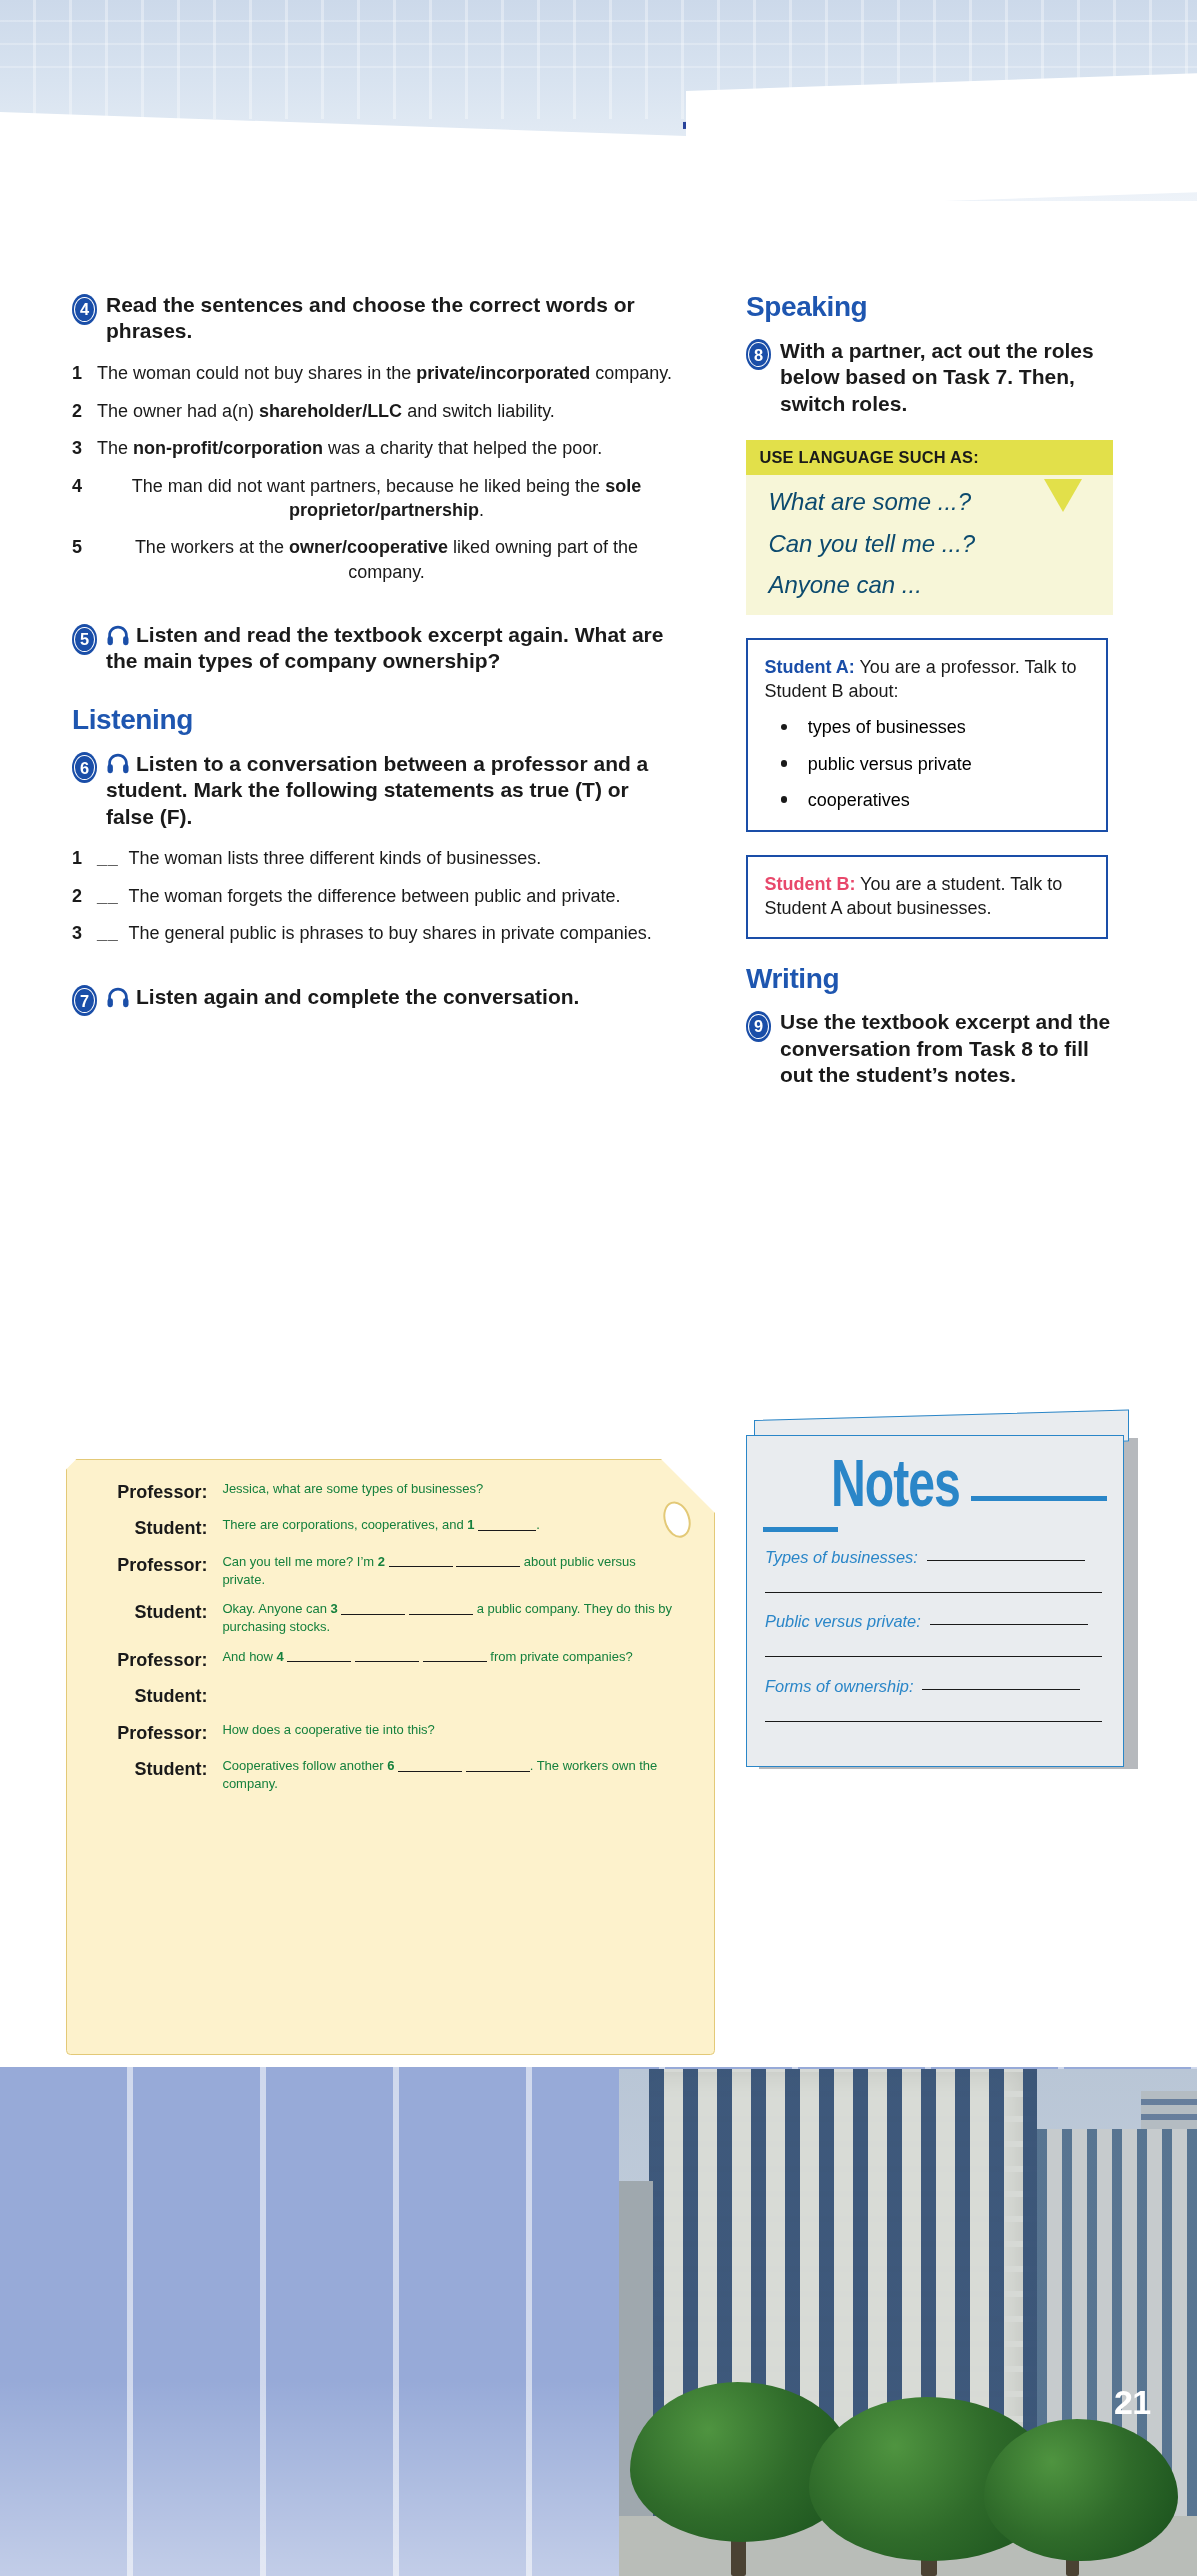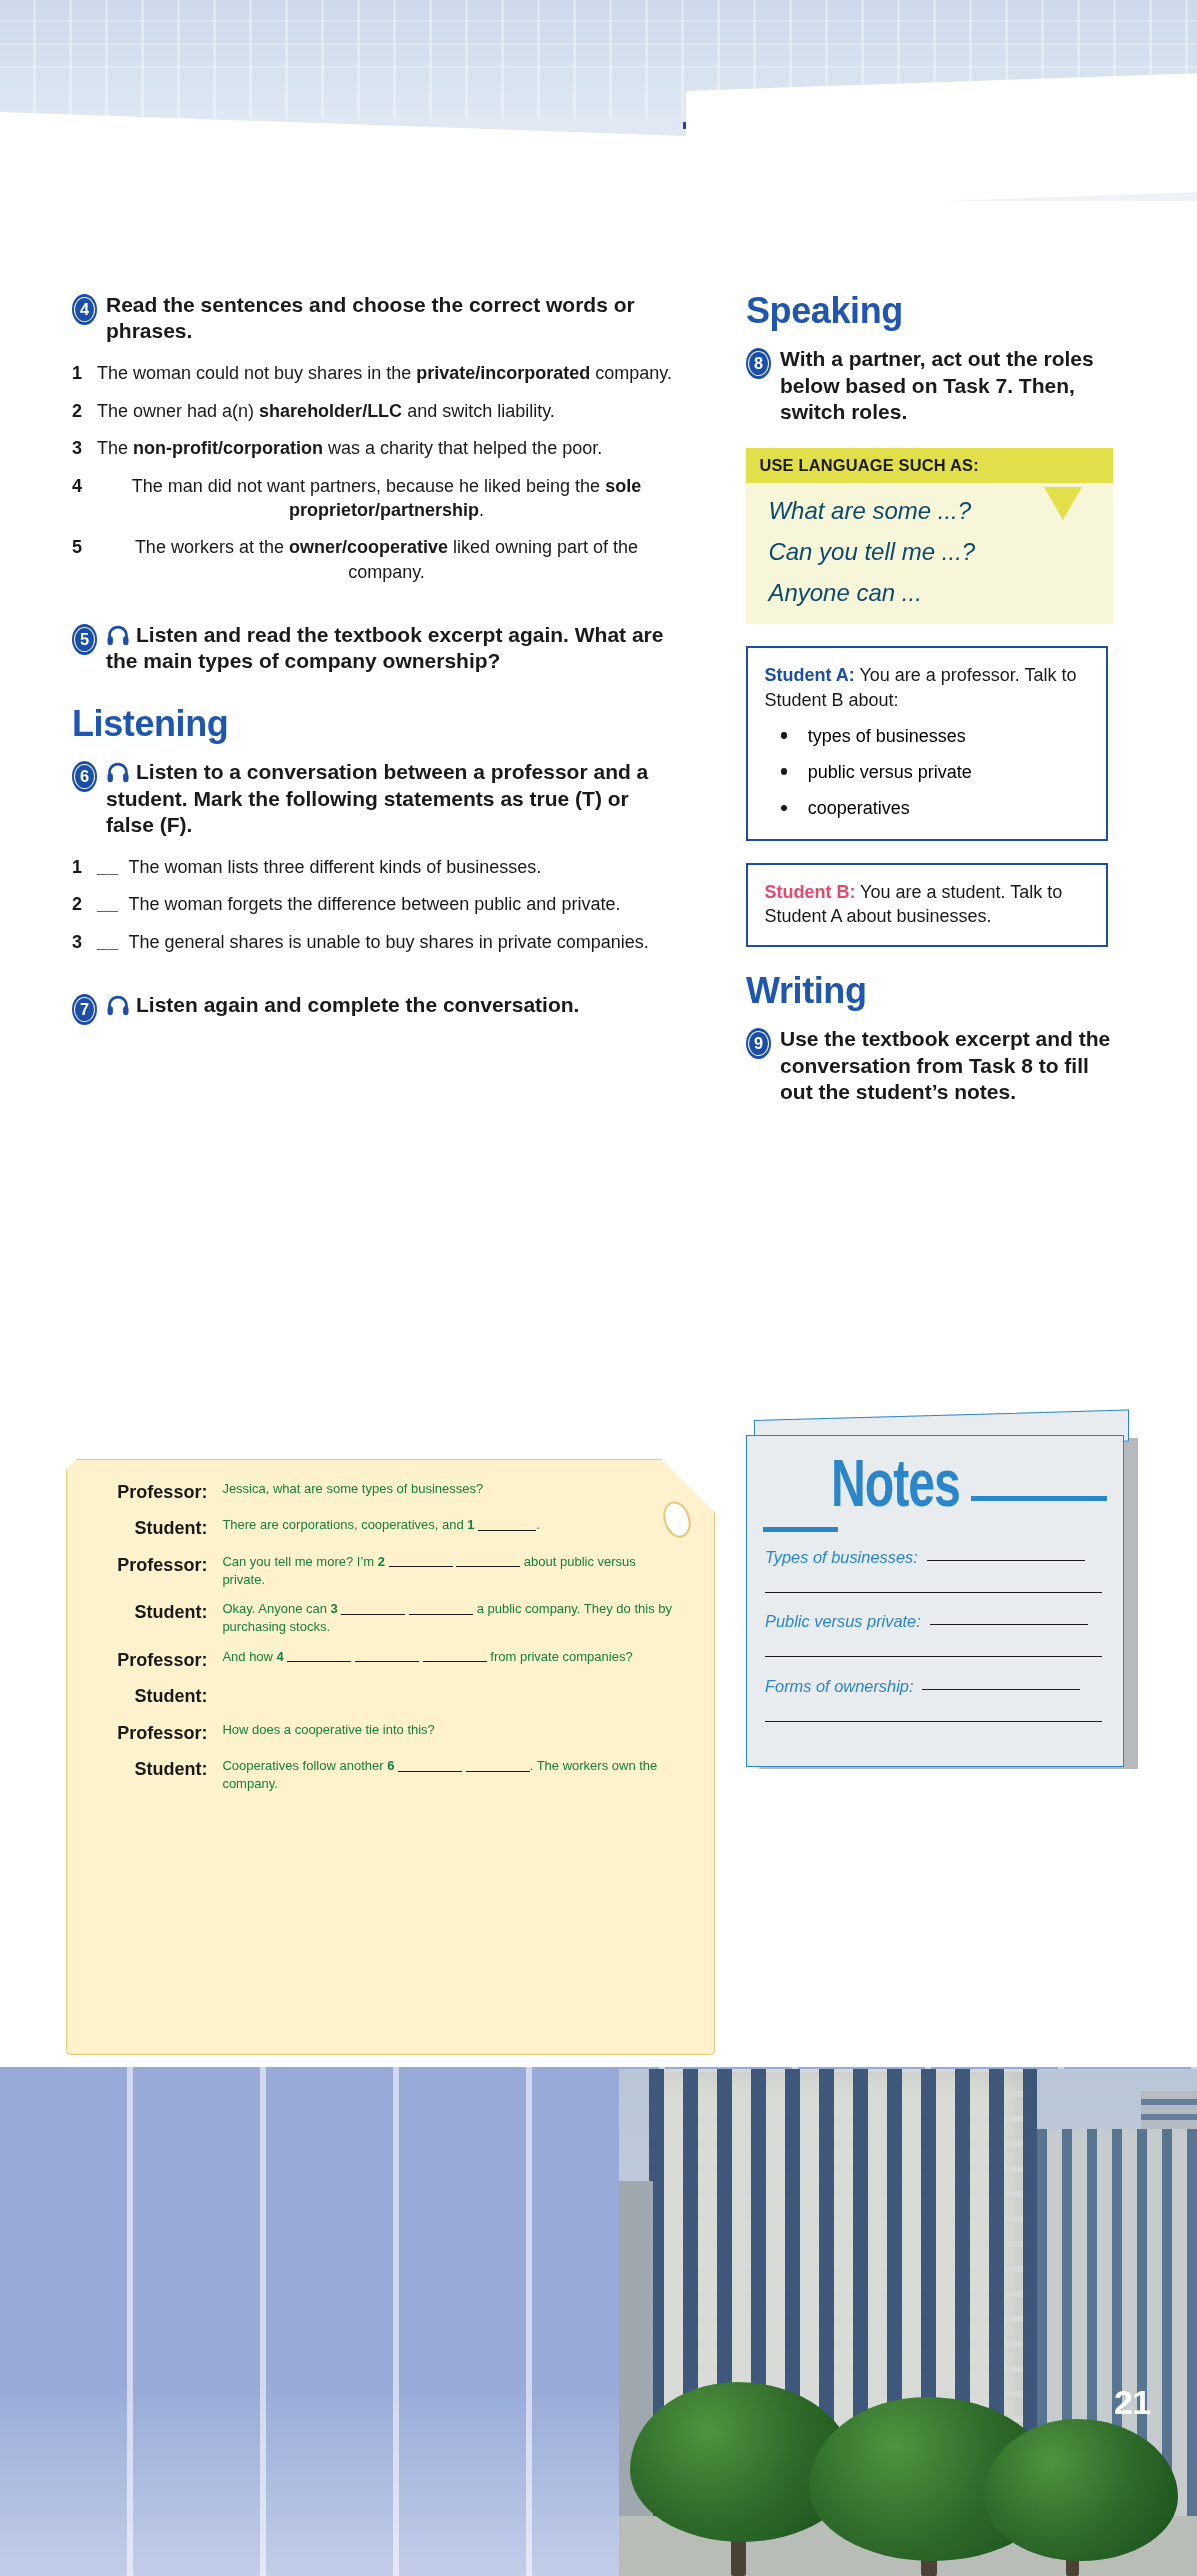--- a/index.html
+++ b/index.html
@@ -77,7 +77,7 @@
   .colR{position:absolute;left:746px;top:292px;width:377px;}
 
   
-  .sect-h{color:#1e56b0;font-size:36px;font-weight:bold;letter-spacing:-0.4px;
+  .sect-h{color:#1e56b0;font-size:28px;font-weight:bold;letter-spacing:-0.4px;
     margin:0 0 3px 0;line-height:1.05;}
 
   

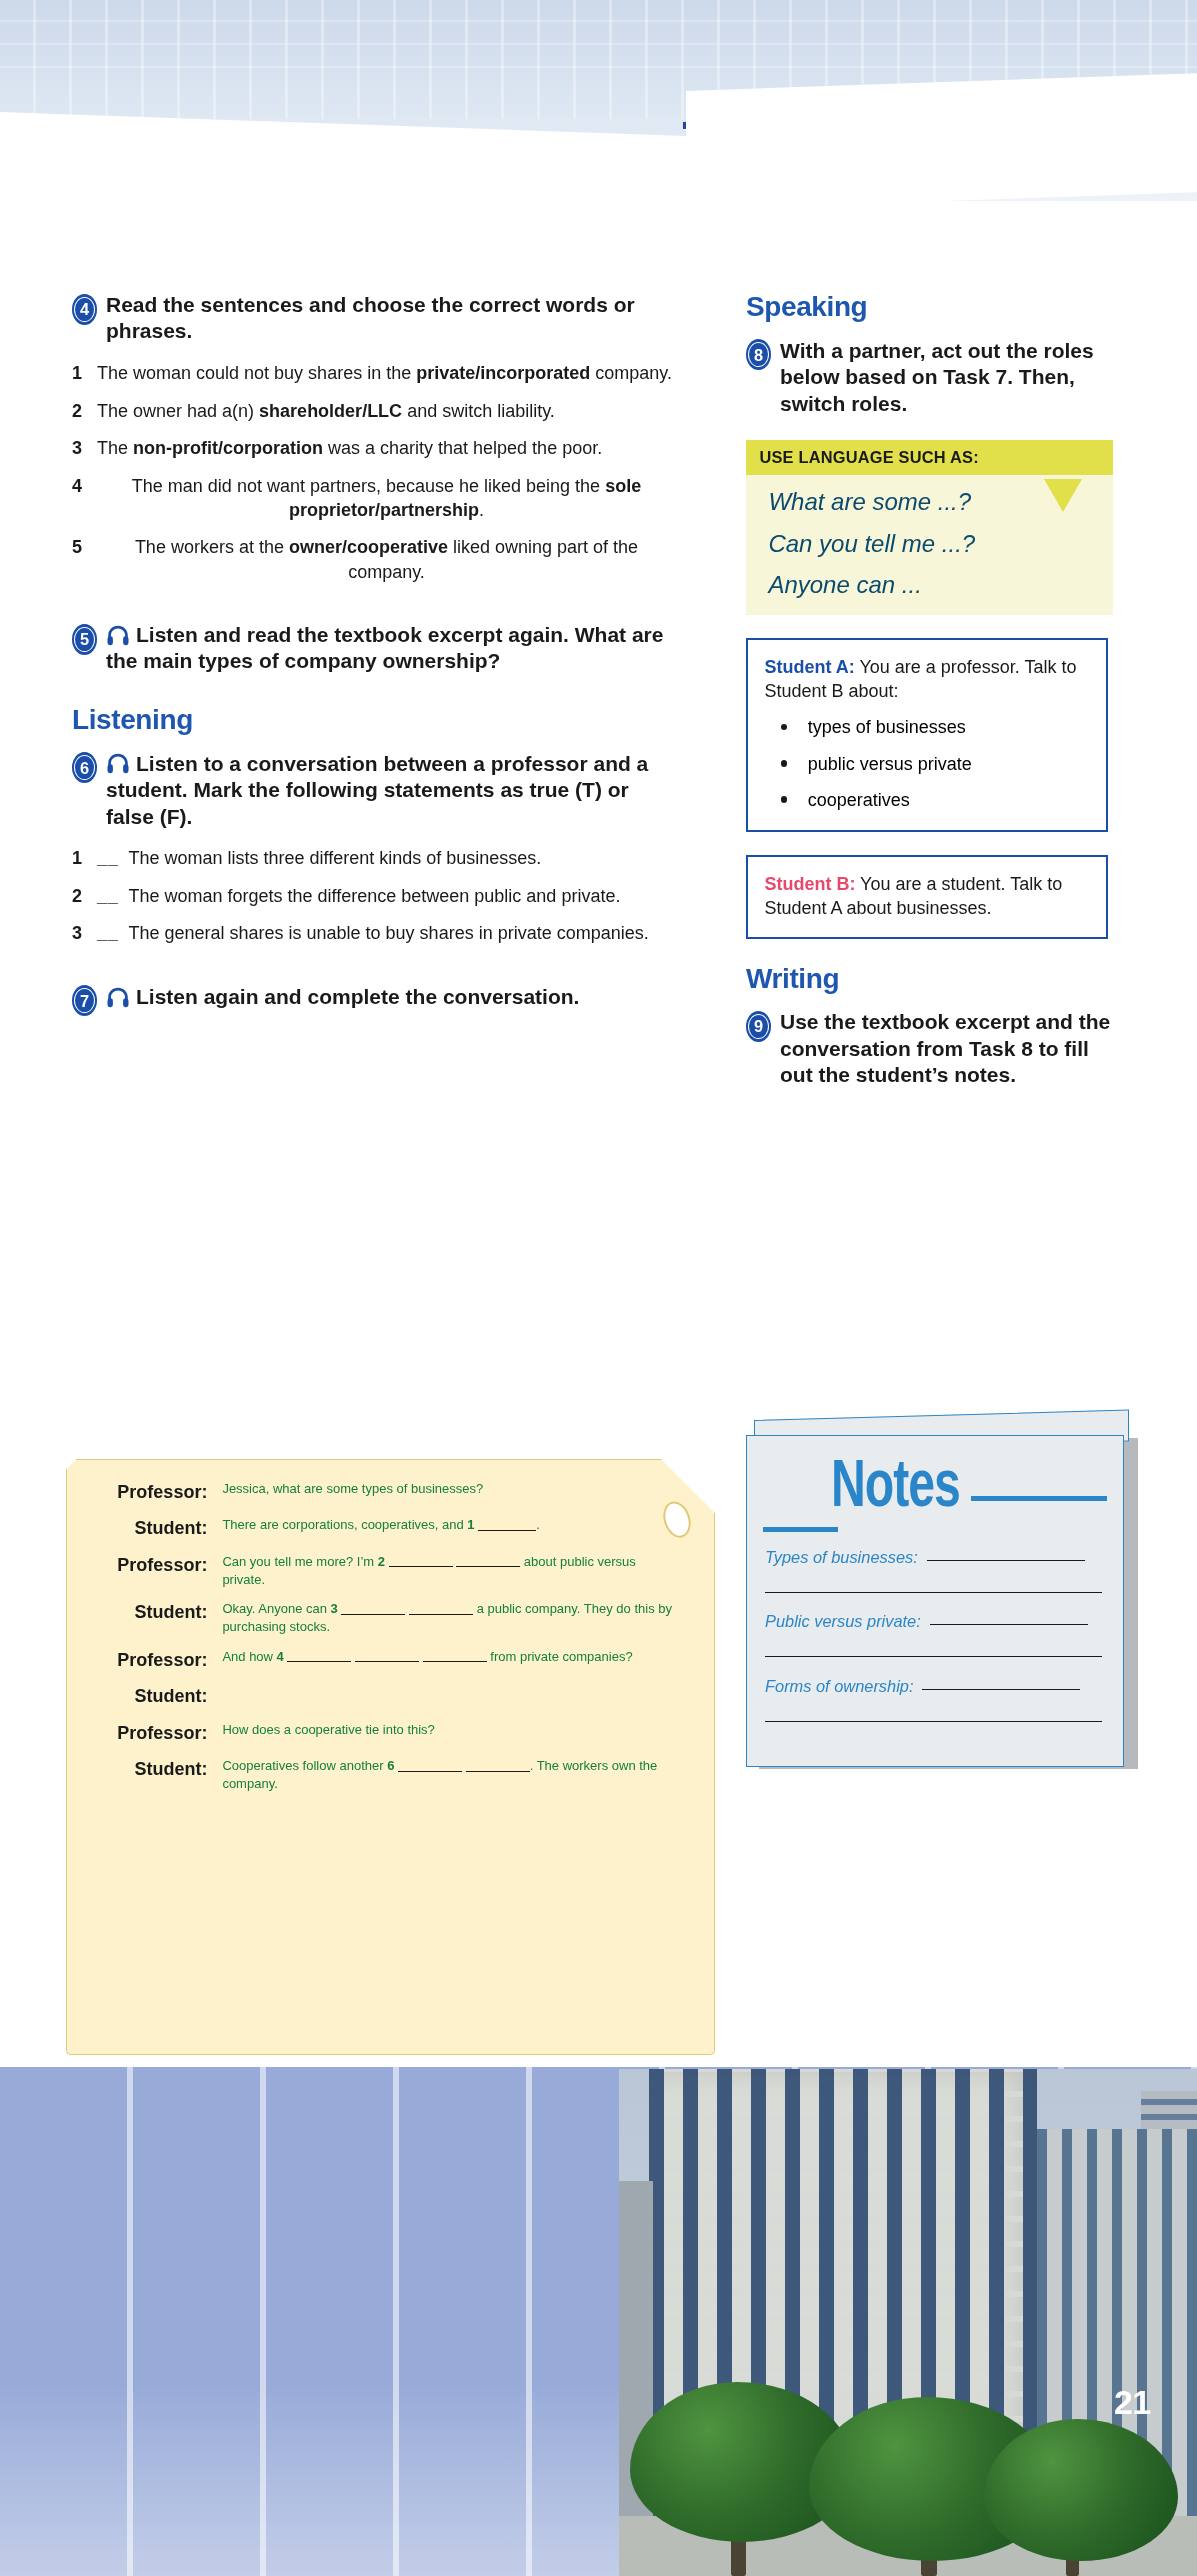--- a/index.html
+++ b/index.html
@@ -283,7 +283,7 @@
       </li>
       <li>
         <span class="exnum">3</span>
-        <span class="extxt"><span class="blank-mark">__</span>&nbsp;&nbsp;<span>The general shares is unable to buy shares in private companies.</span></span>
+        <span class="extxt"><span class="blank-mark">__</span>&nbsp;&nbsp;<span>The general public is phrases to buy shares in private companies.</span></span>
       </li>
     </ul>
 

